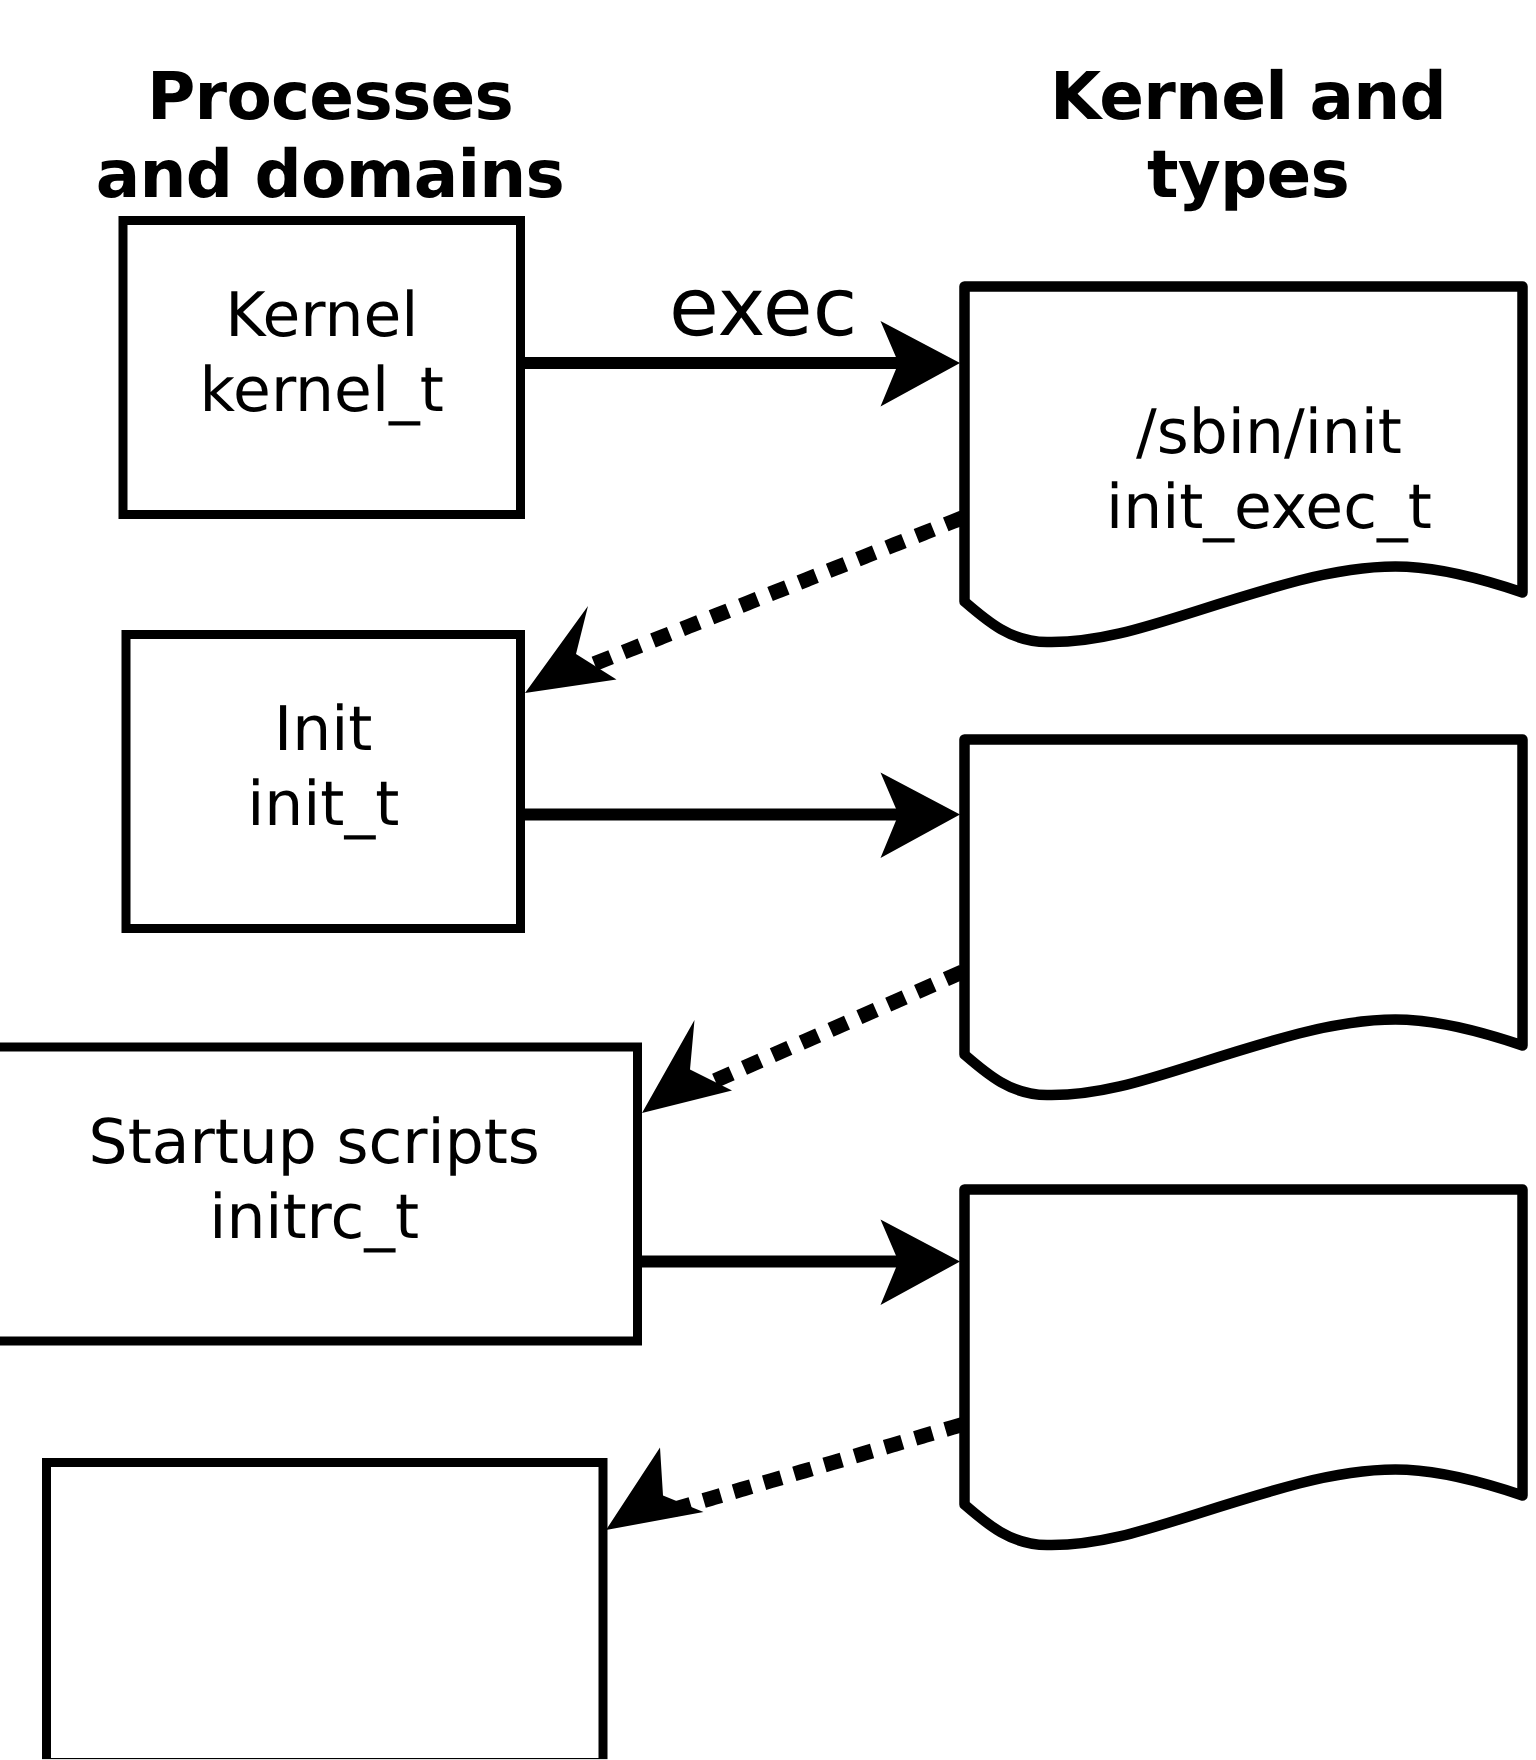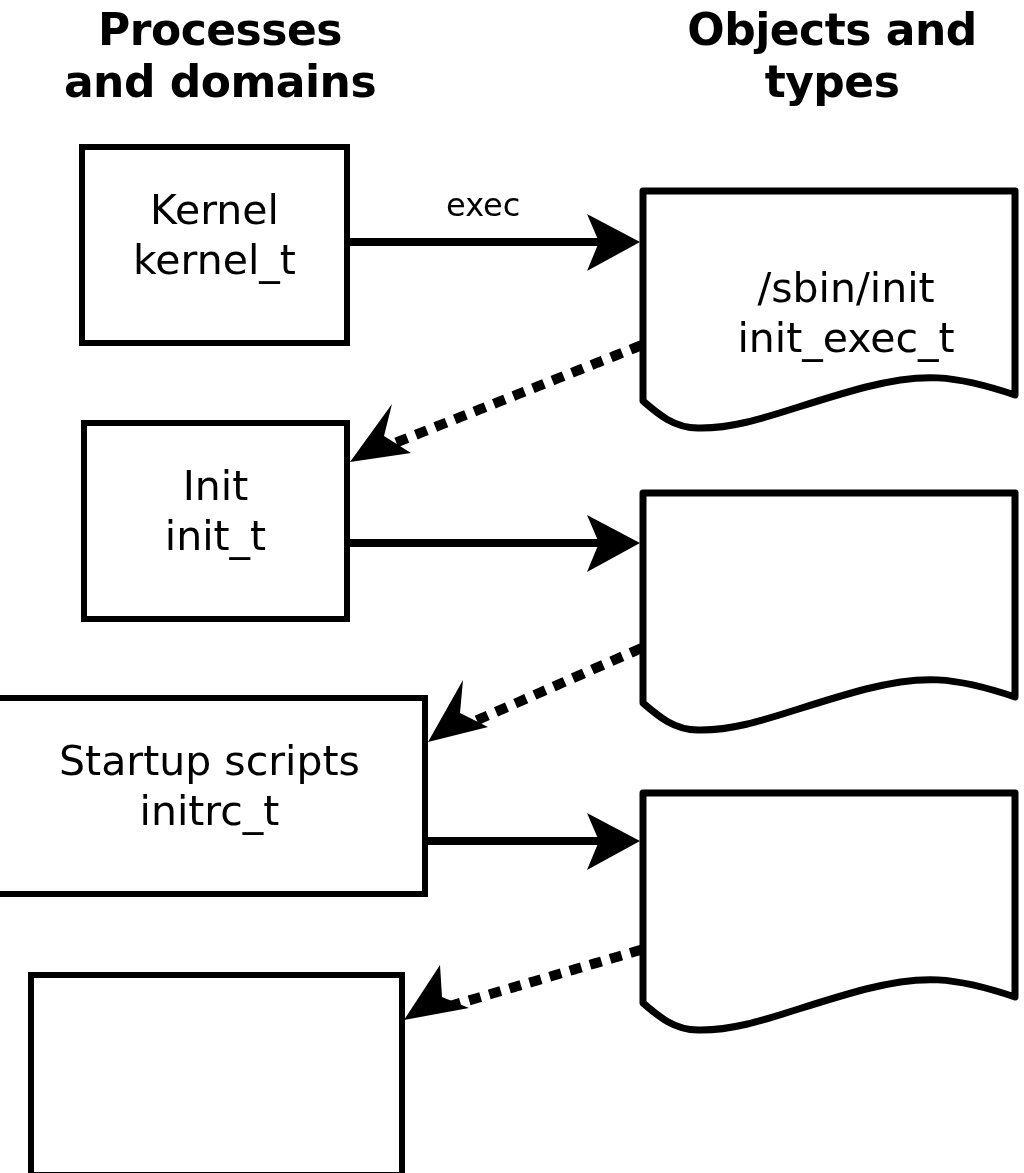--- a/index.html
+++ b/index.html
@@ -31,6 +31,7 @@
     color: #000000;
     letter-spacing: -0.5px;
     white-space: pre-line;
+    margin-top: 35px;
   }
   #header-processes { left: 20px;  top: 4px;  width: 400px; }
   #header-objects   { left: 640px; top: 4px;  width: 384px; }

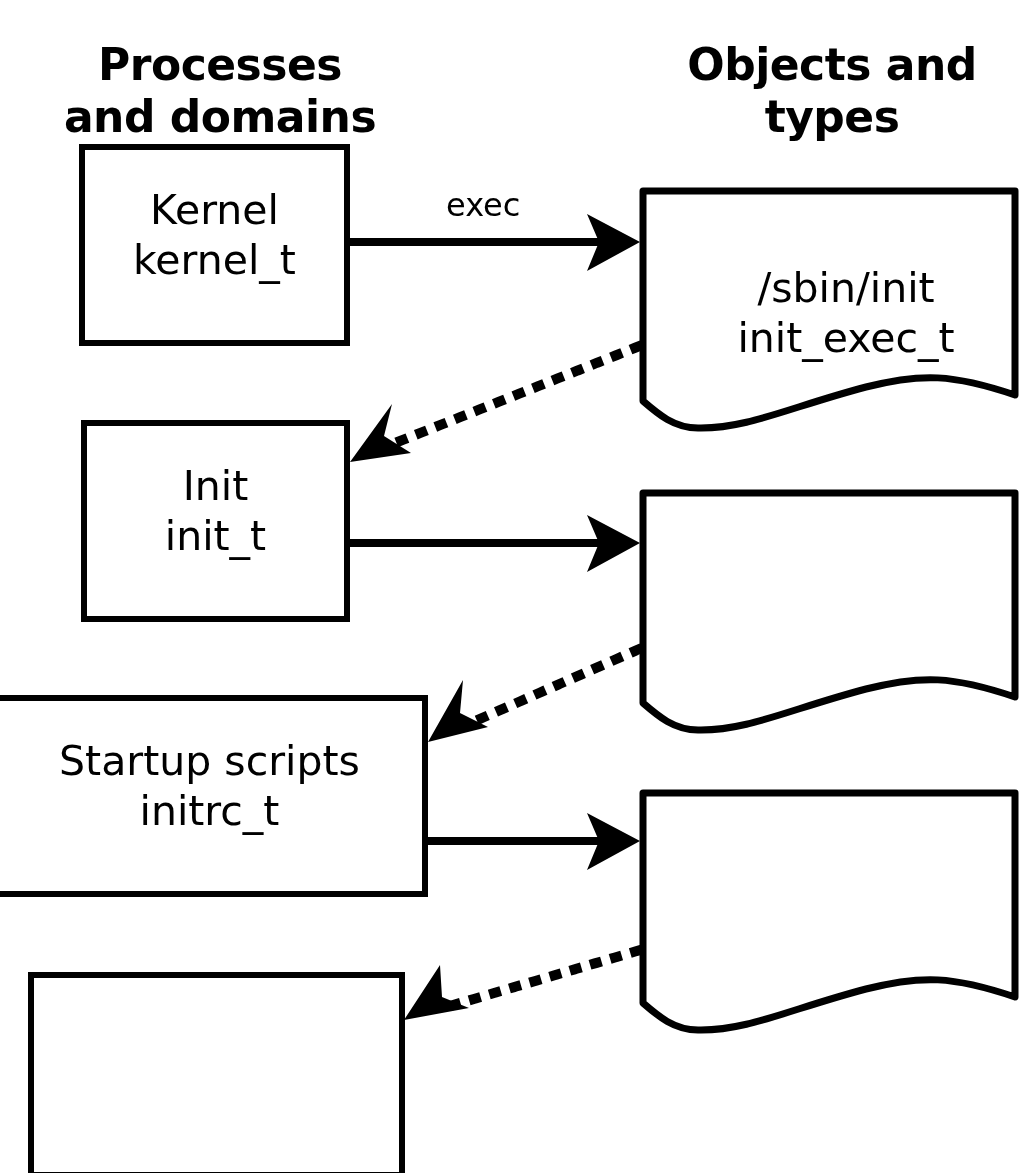--- a/index.html
+++ b/index.html
@@ -58,7 +58,7 @@
 
   <div class="col-header" id="header-processes">Processes
 and domains</div>
-  <div class="col-header" id="header-objects">Objects and
+  <div class="col-header" id="header-objects">Kernel and
 types</div>
 
   <svg class="layer" viewBox="0 0 1024 1173" xmlns="http://www.w3.org/2000/svg">

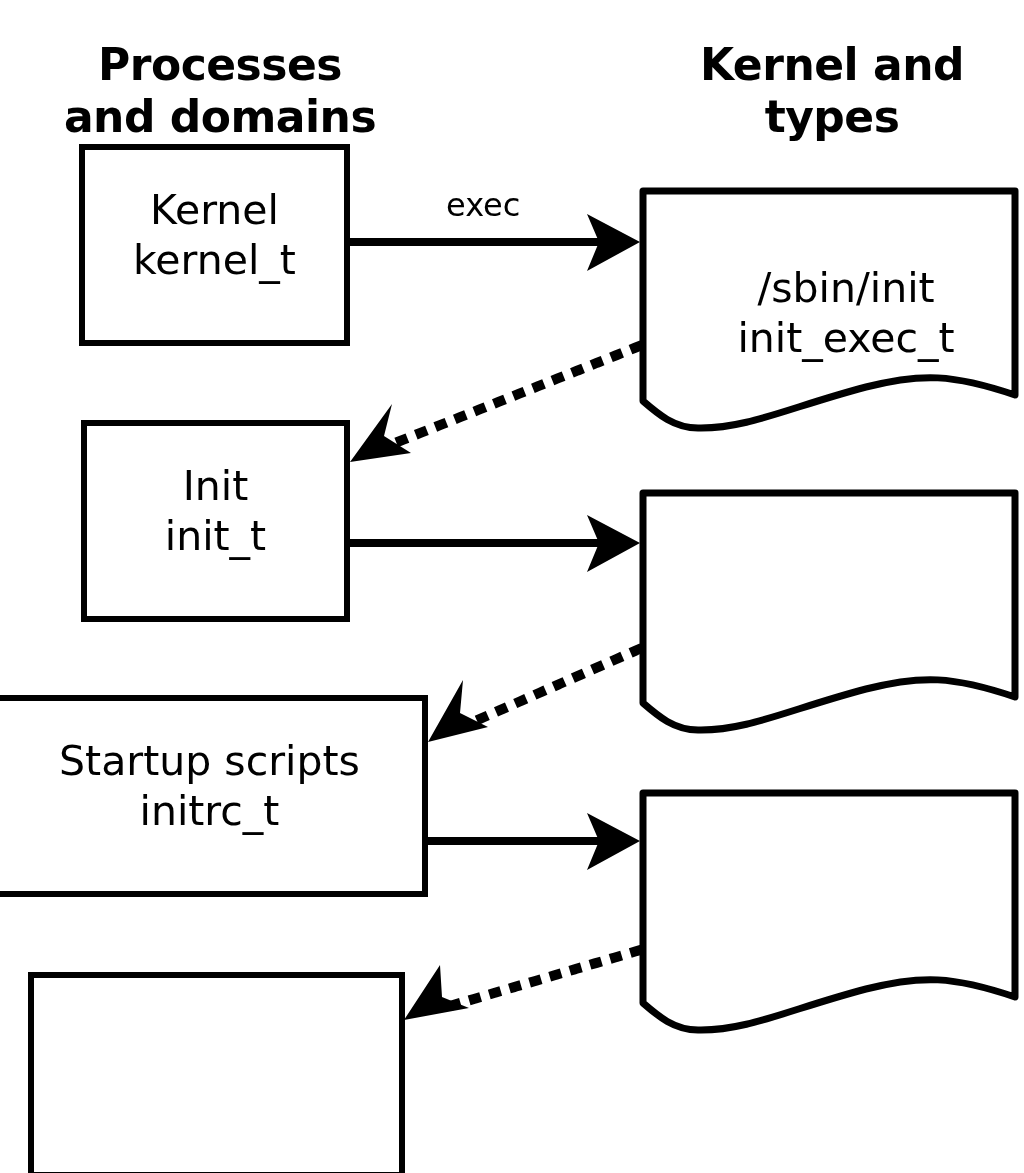--- a/index.html
+++ b/index.html
@@ -46,7 +46,7 @@
   }
   .edge-label {
     position: absolute;
-    font-size: 32px;
+    font-size: 54px;
     line-height: 44px;
     color: #000000;
   }

